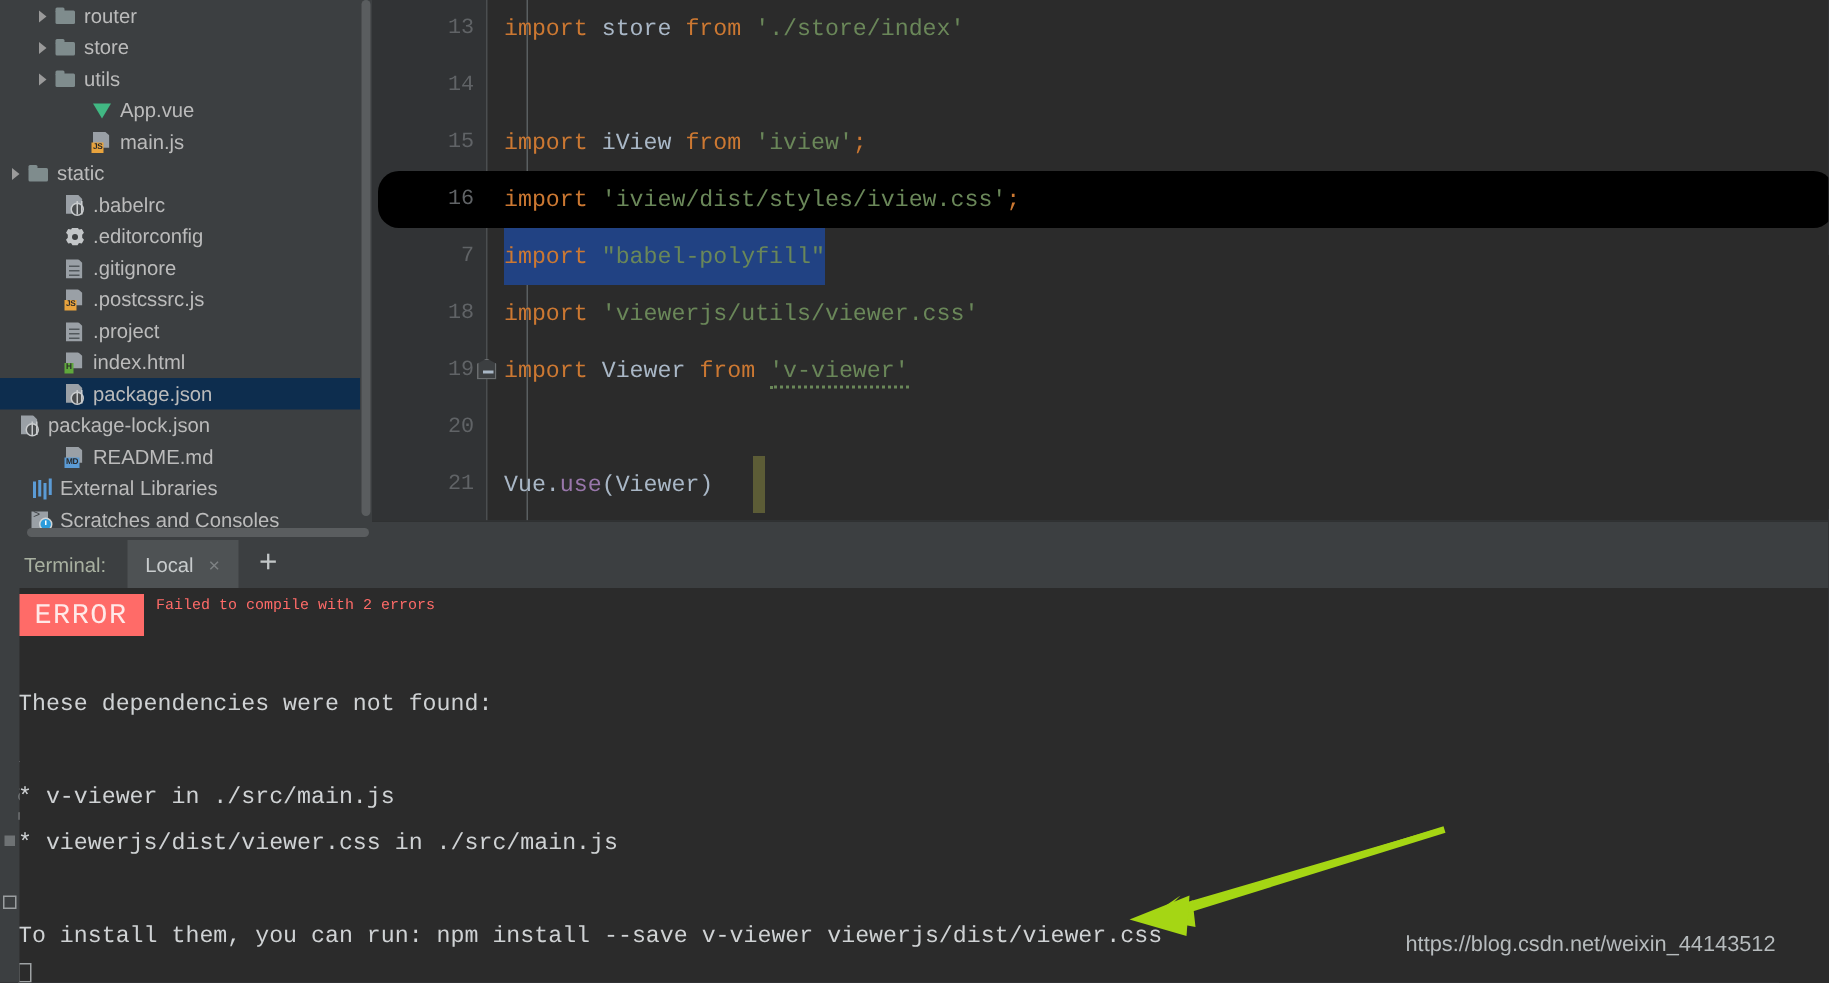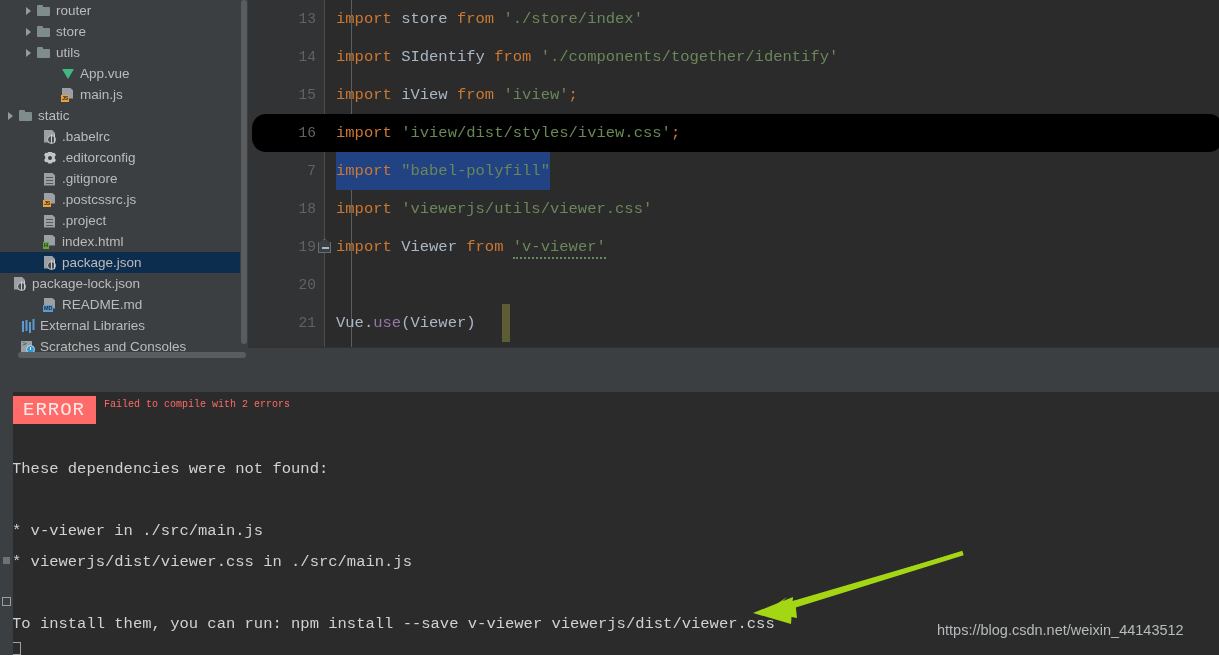--- a/index.html
+++ b/index.html
@@ -534,7 +534,7 @@
       <div class="indent-guide"></div>
       <div id="code-lines">
           <div class="code-line" style="top: 0px;"><span class="lnum">13</span><span class="ltext"><span class="kw">import </span><span class="id">store </span><span class="kw">from </span><span class="str">'./store/index'</span></span></div>
-          <div class="code-line" style="top: 38px;"><span class="lnum">14</span><span class="ltext"><span class="kw">import </span><span class="id">SIdentify </span><span class="kw">from </span><span class="str">'./components/together/identify'</span></span></div>
+          <div class="code-line" style="top: 38px;"><span class="lnum">14</span></div>
           <div class="code-line" style="top: 76px;"><span class="lnum">15</span><span class="ltext"><span class="kw">import </span><span class="id">iView </span><span class="kw">from </span><span class="str">'iview'</span><span class="semi">;</span></span></div>
           <div class="code-line sel-full" style="top: 114px;"><span class="lnum">16</span><span class="ltext"><span class="kw">import </span><span class="str">'iview/dist/styles/iview.css'</span><span class="semi">;</span></span></div>
           <div class="code-line" style="top: 152px;"><span class="lnum">7</span><span class="ltext"><span class="sel-part"><span class="kw">import </span><span class="str">"babel-polyfill"</span></span></span></div>

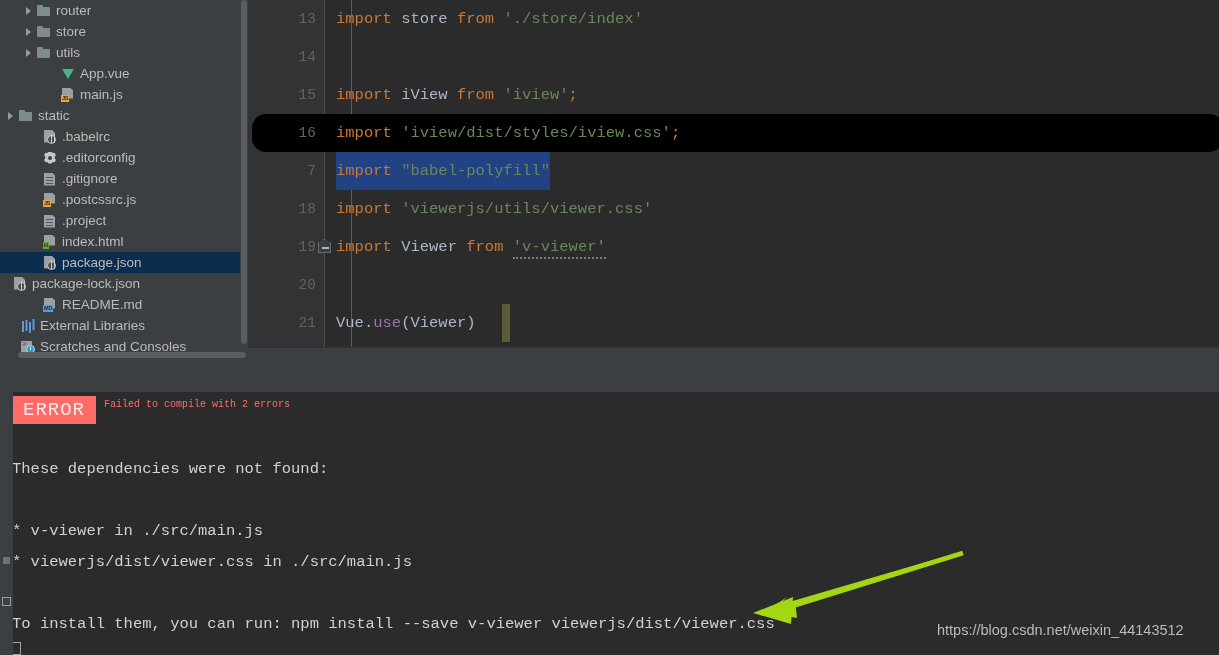--- a/index.html
+++ b/index.html
@@ -547,6 +547,14 @@
     </div>
   </div>
 
+  <div class="tab-bar">
+    <div class="tb-label">Terminal:</div>
+    <div class="tab-item">
+      <span>Local</span>
+      <span class="x">×</span>
+    </div>
+    <div class="tab-add">+</div>
+  </div>
 
   <div class="term">
     <div id="term-lines">

